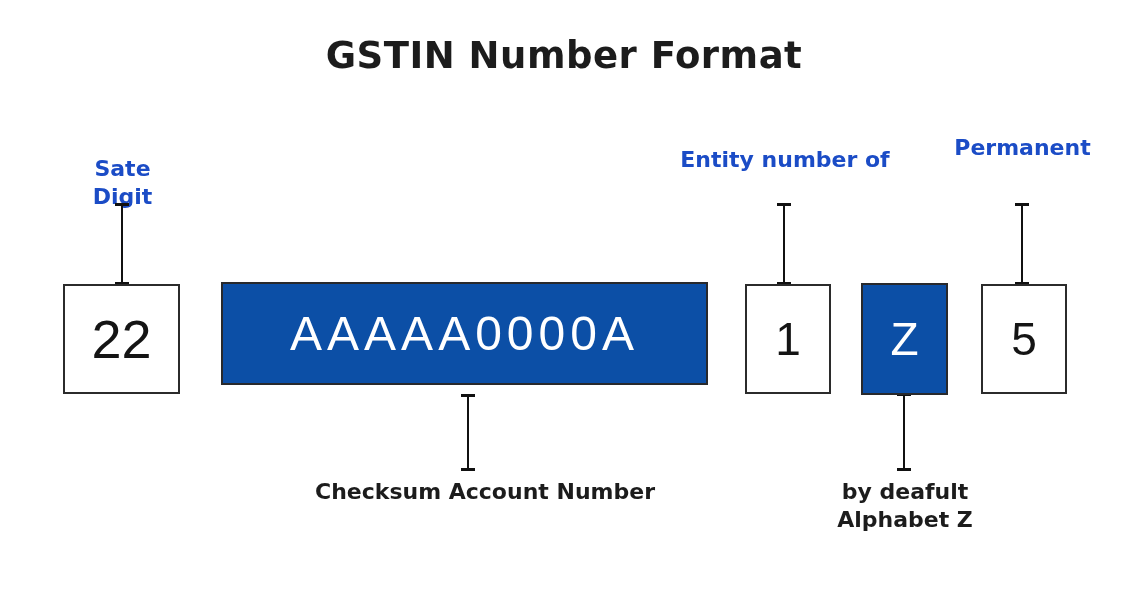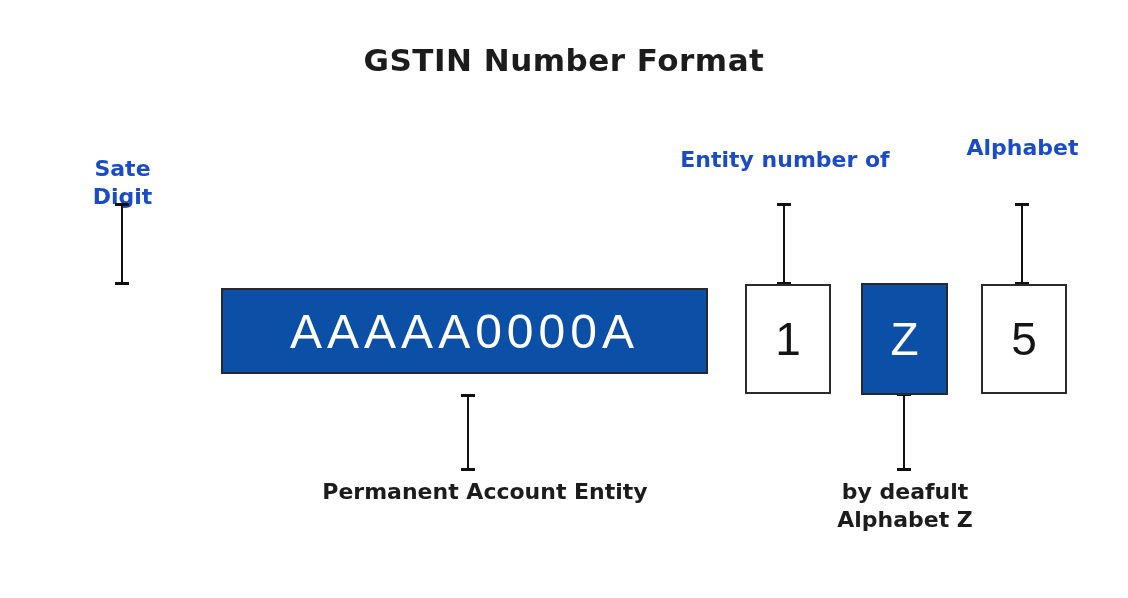--- a/index.html
+++ b/index.html
@@ -17,9 +17,9 @@
     overflow:hidden;
   }
   .title{
-    position:absolute;left:0;top:42px;width:1128px;
+    position:absolute;left:0;top:34px;width:1128px;
     text-align:center;
-    font-size:31px;font-weight:700;letter-spacing:0.5px;
+    font-size:37px;font-weight:700;letter-spacing:0.5px;
     color:var(--text-dark);
   }
   .callout{

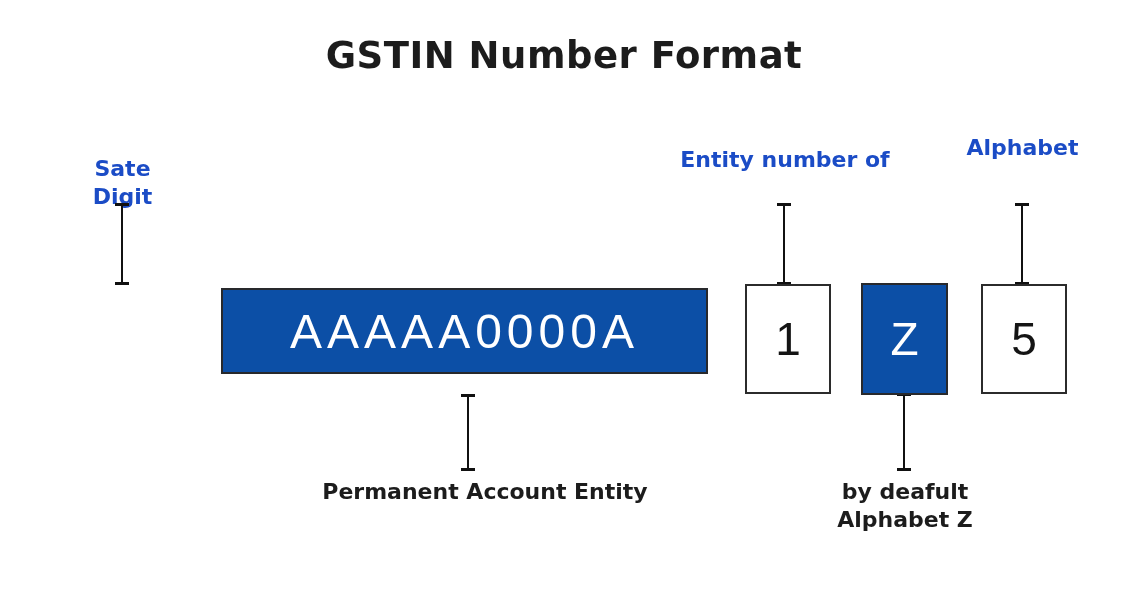--- a/index.html
+++ b/index.html
@@ -91,7 +91,7 @@
     <div>Entity number of</div>
   </div>
   <div class="callout lbl-checksum">
-    <div>Alphabet</div>
+    <div>Permanent</div>
   </div>
 
   <div class="connector cap-top conn-state"></div>

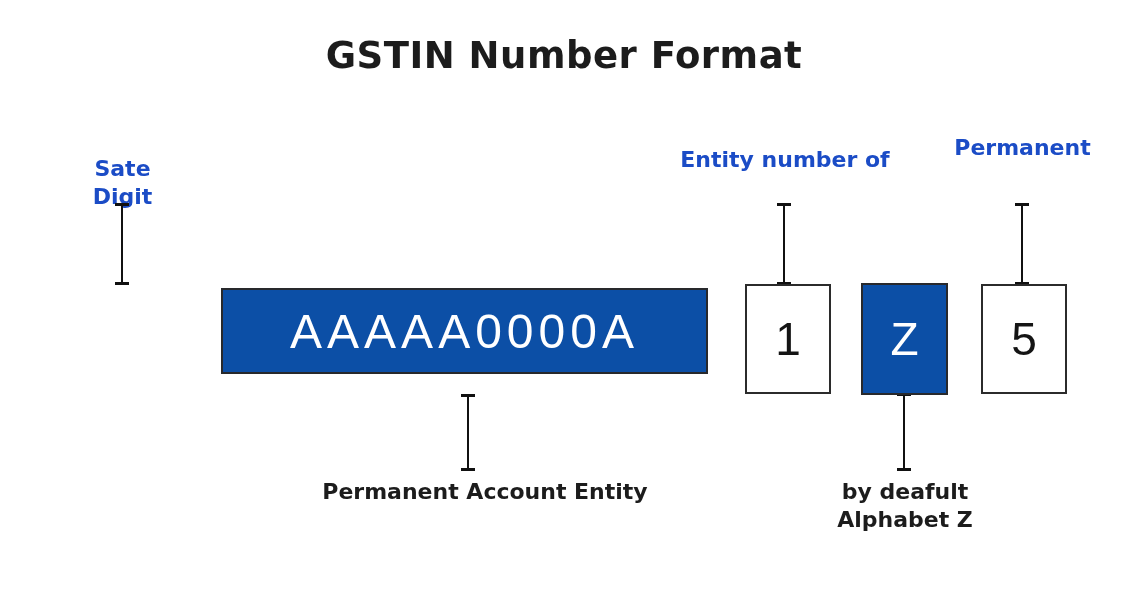--- a/index.html
+++ b/index.html
@@ -100,6 +100,7 @@
   <div class="connector cap-bottom conn-pan"></div>
   <div class="connector cap-bottom conn-z"></div>
 
+  <div class="seg white seg-22">22</div>
   <div class="seg blue seg-pan">AAAAA0000A</div>
   <div class="seg white seg-1">1</div>
   <div class="seg blue seg-z">Z</div>

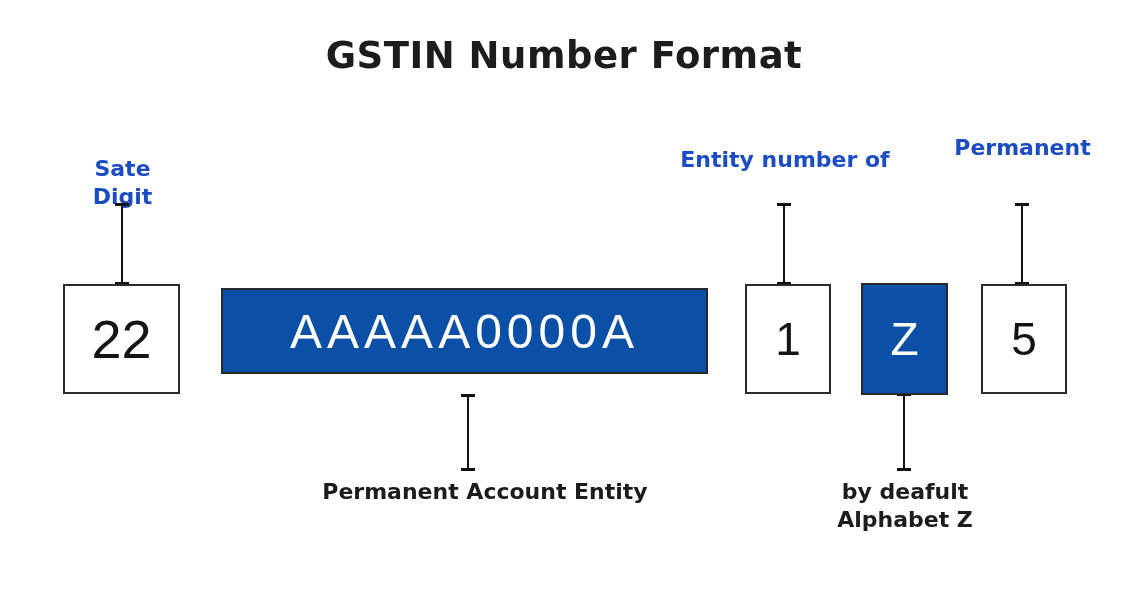--- a/index.html
+++ b/index.html
@@ -61,7 +61,7 @@
     background:var(--box-blue);border:2px solid #28292c;color:#ffffff;
   }
   .seg-22{left:63px;top:284px;width:117px;height:110px;font-size:54px;}
-  .seg-pan{left:221px;top:288px;width:487px;height:86px;font-size:48px;letter-spacing:5px;}
+  .seg-pan{left:221px;top:282px;width:487px;height:103px;font-size:48px;letter-spacing:5px;}
   .seg-1{left:745px;top:284px;width:86px;height:110px;font-size:46px;}
   .seg-z{left:861px;top:283px;width:87px;height:112px;font-size:46px;}
   .seg-5{left:981px;top:284px;width:86px;height:110px;font-size:46px;}

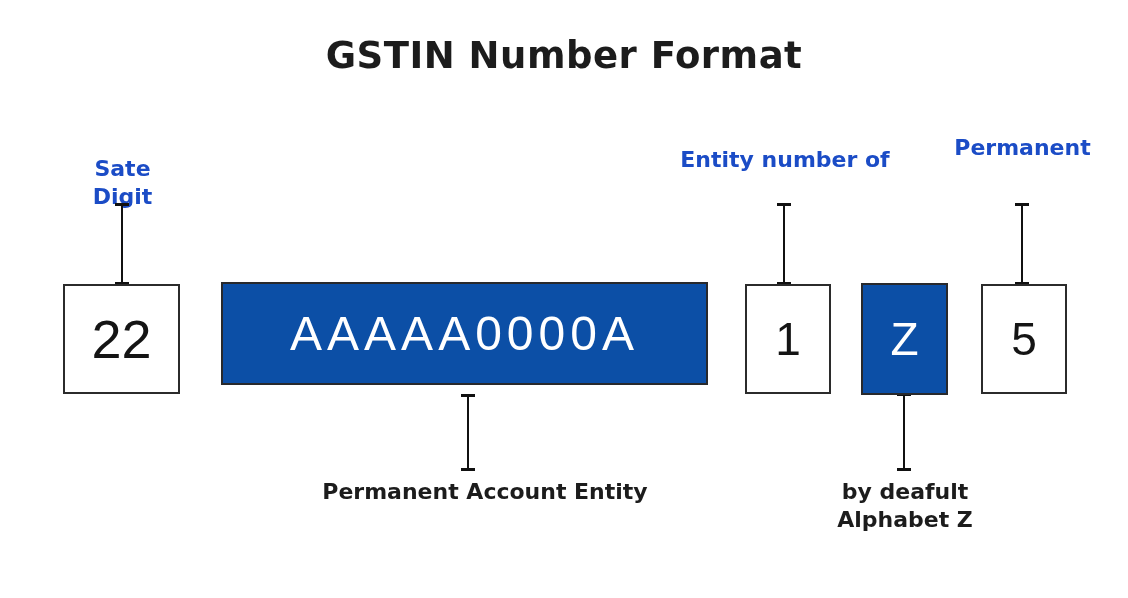--- a/index.html
+++ b/index.html
@@ -107,7 +107,7 @@
   <div class="seg white seg-5">5</div>
 
   <div class="bottom-label lbl-pan">
-    <div>Permanent Account Entity</div>
+    <div>Checksum Account Number</div>
   </div>
   <div class="bottom-label lbl-z">
     <div>by deafult</div>

